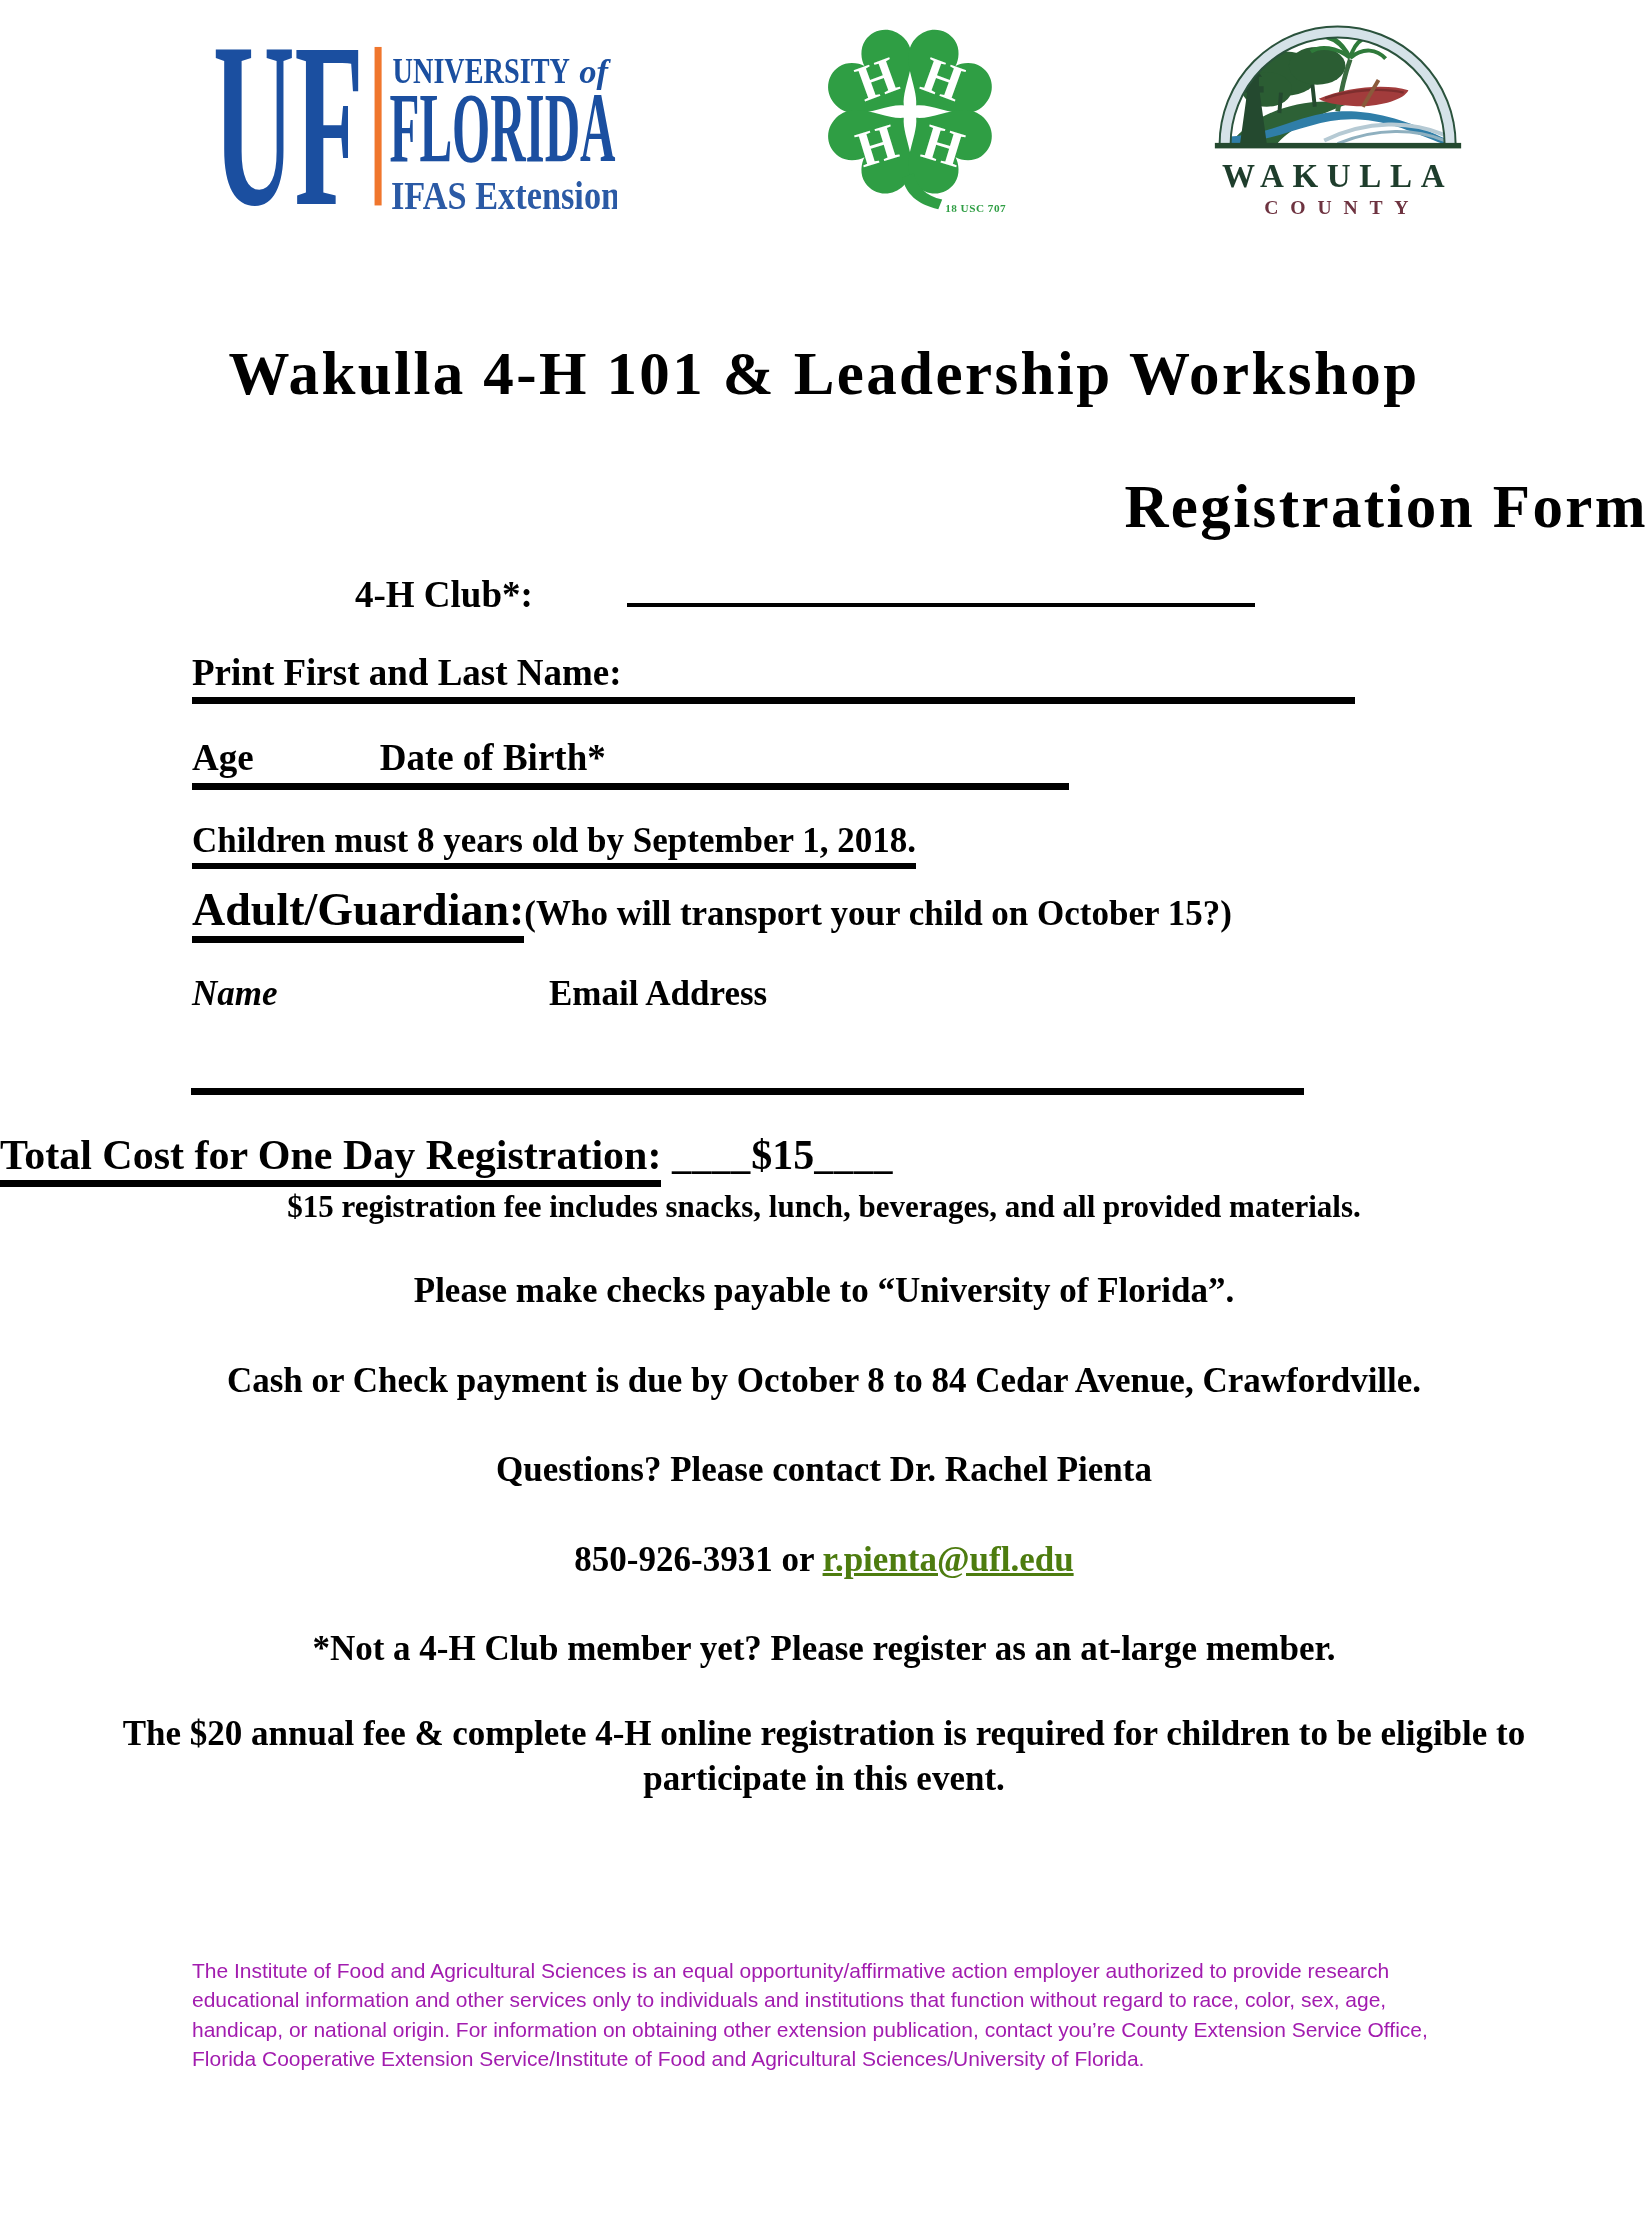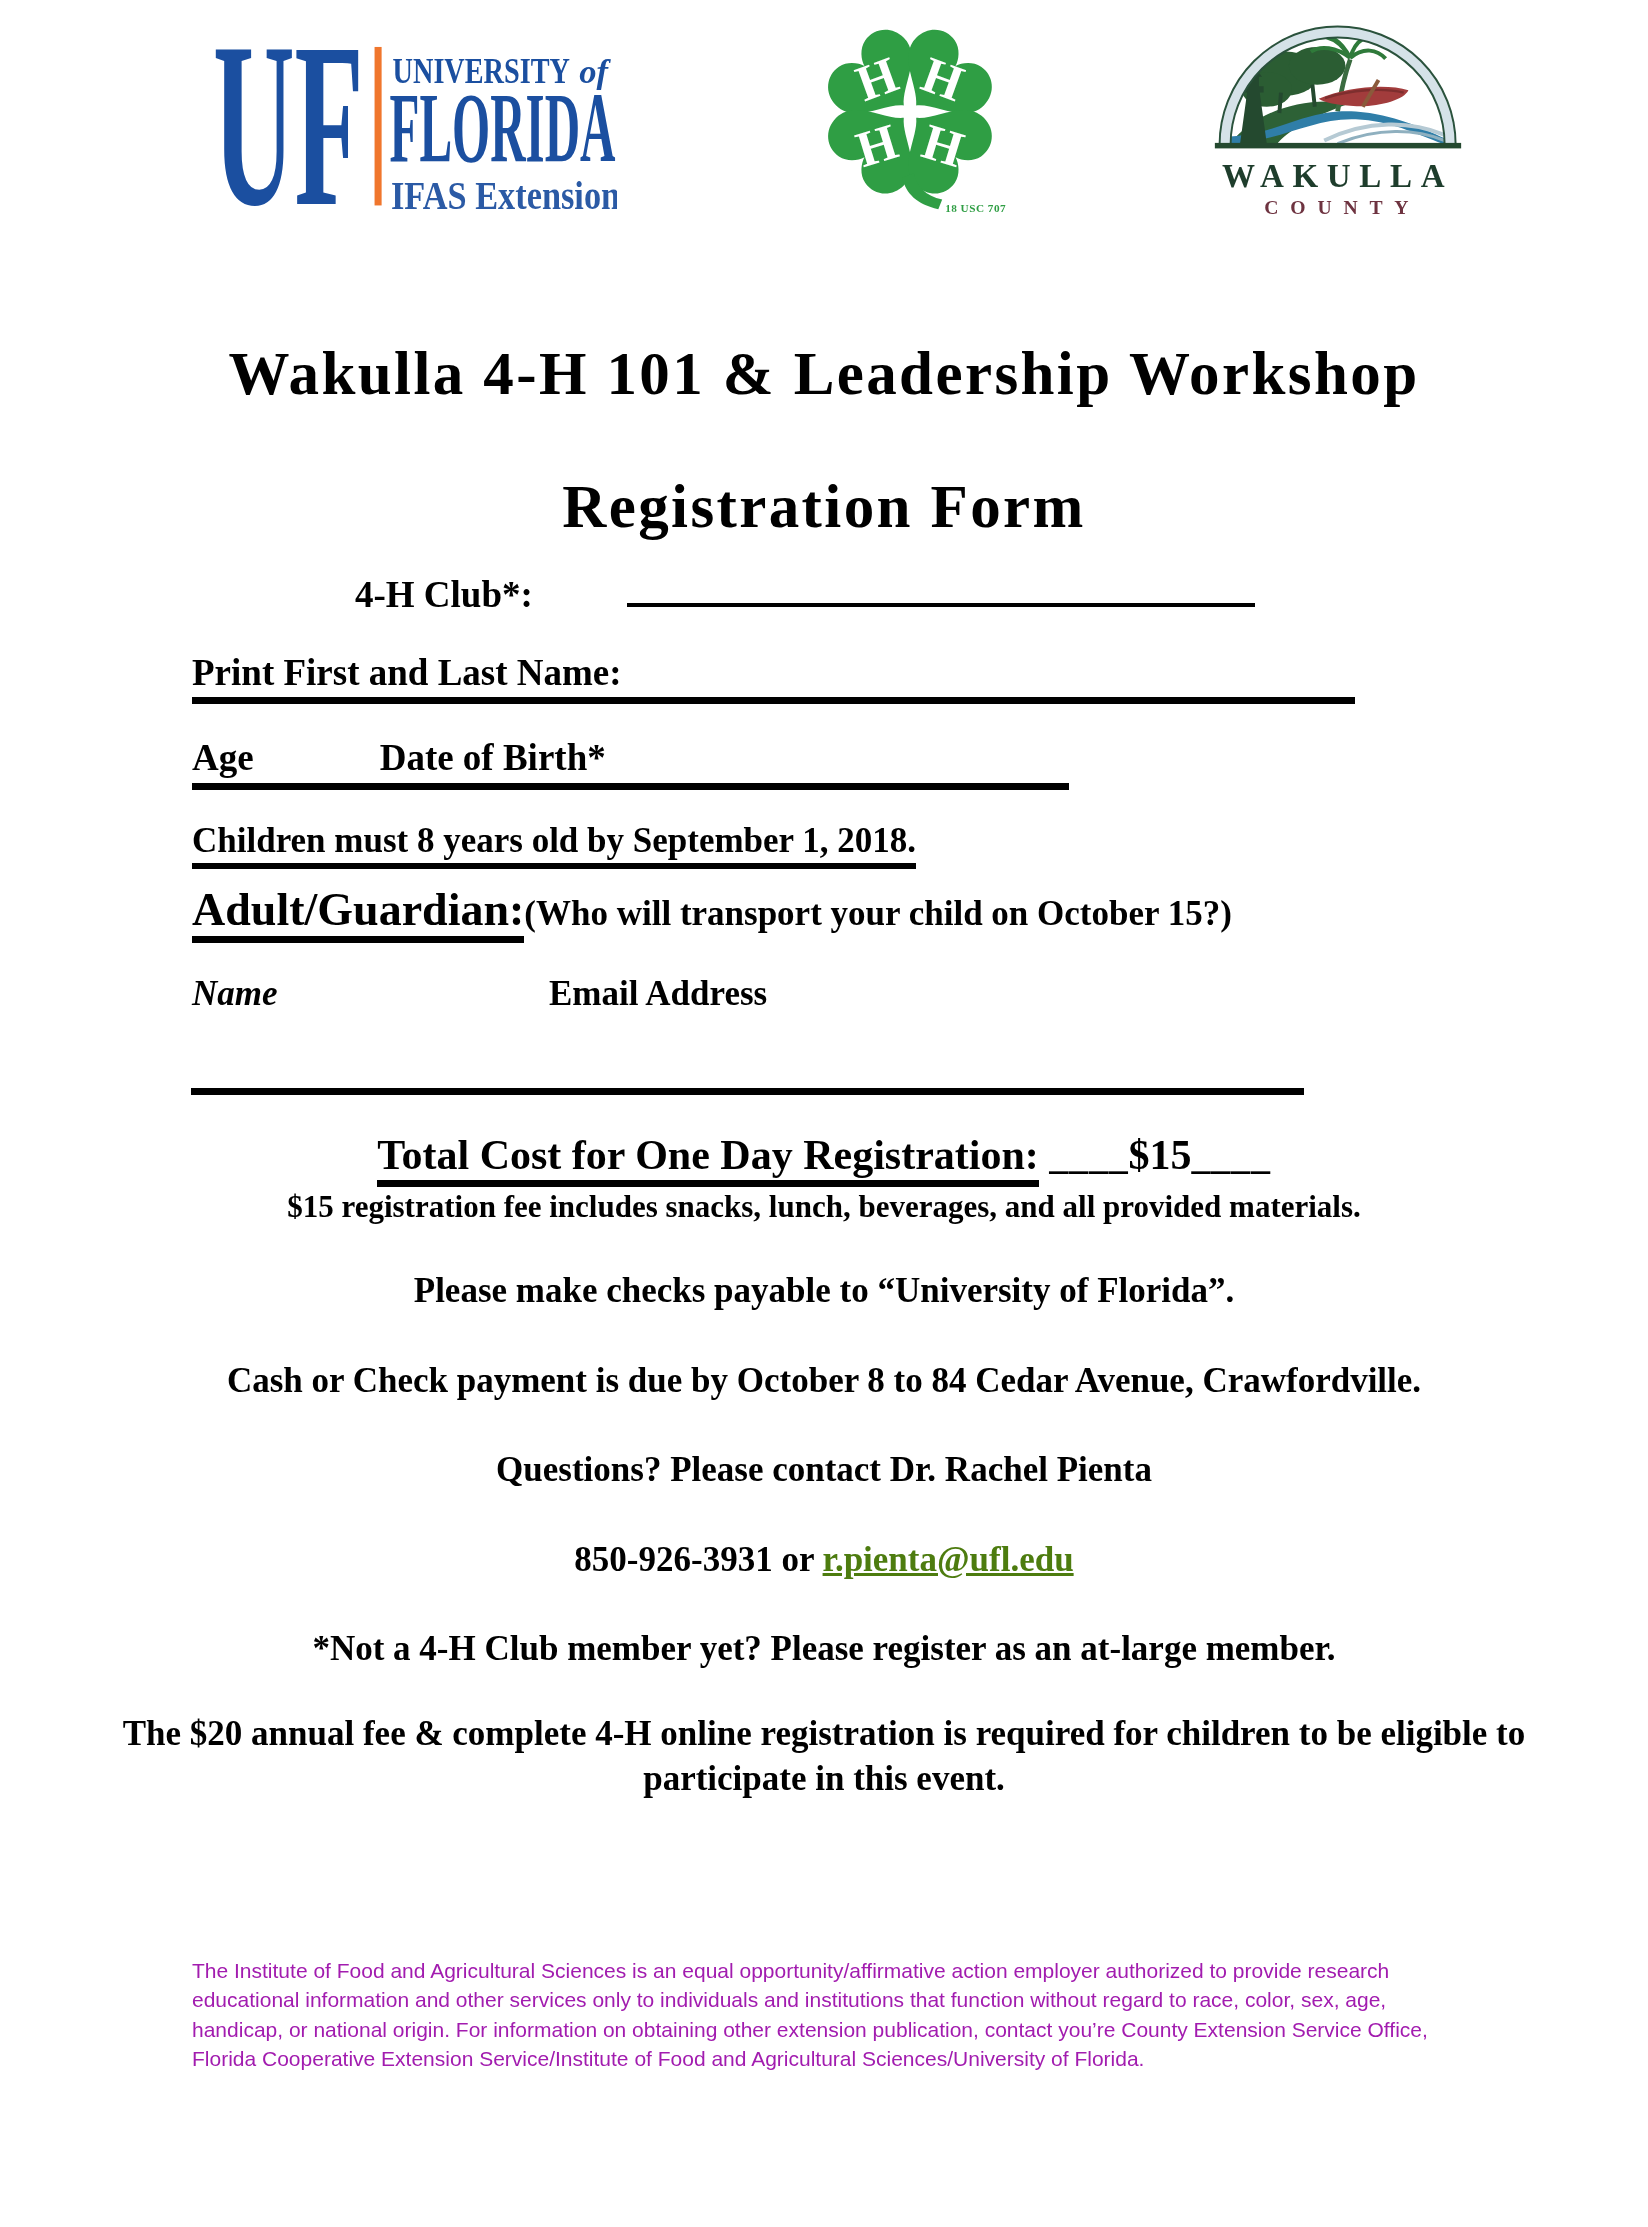--- a/index.html
+++ b/index.html
@@ -12,7 +12,7 @@
     padding:17.3px 174px 0 209px;height:198px;}
   .logo{flex:0 0 auto;}
   .title1{margin:126px 0 0 0;text-align:center;font-size:61px;letter-spacing:2.4px;line-height:1.08;}
-  .title2{margin:67px 0 0 0;text-align:center;font-size:61px;letter-spacing:2.4px;line-height:1.08;}
+  .title2{margin:67px 0 0 0;text-align:right;font-size:61px;letter-spacing:2.4px;line-height:1.08;}
   .row-club{margin:36px 0 0 355px;font-size:37px;line-height:1.05;}
   .club-blank{display:inline-block;width:628px;height:3.1px;border-bottom:4.7px solid #000;margin-left:94px;}
   .row-name{margin:39px 0 0 192px;width:1163px;border-bottom:7px solid #000;font-size:37px;line-height:1.05;padding-bottom:4.7px;}

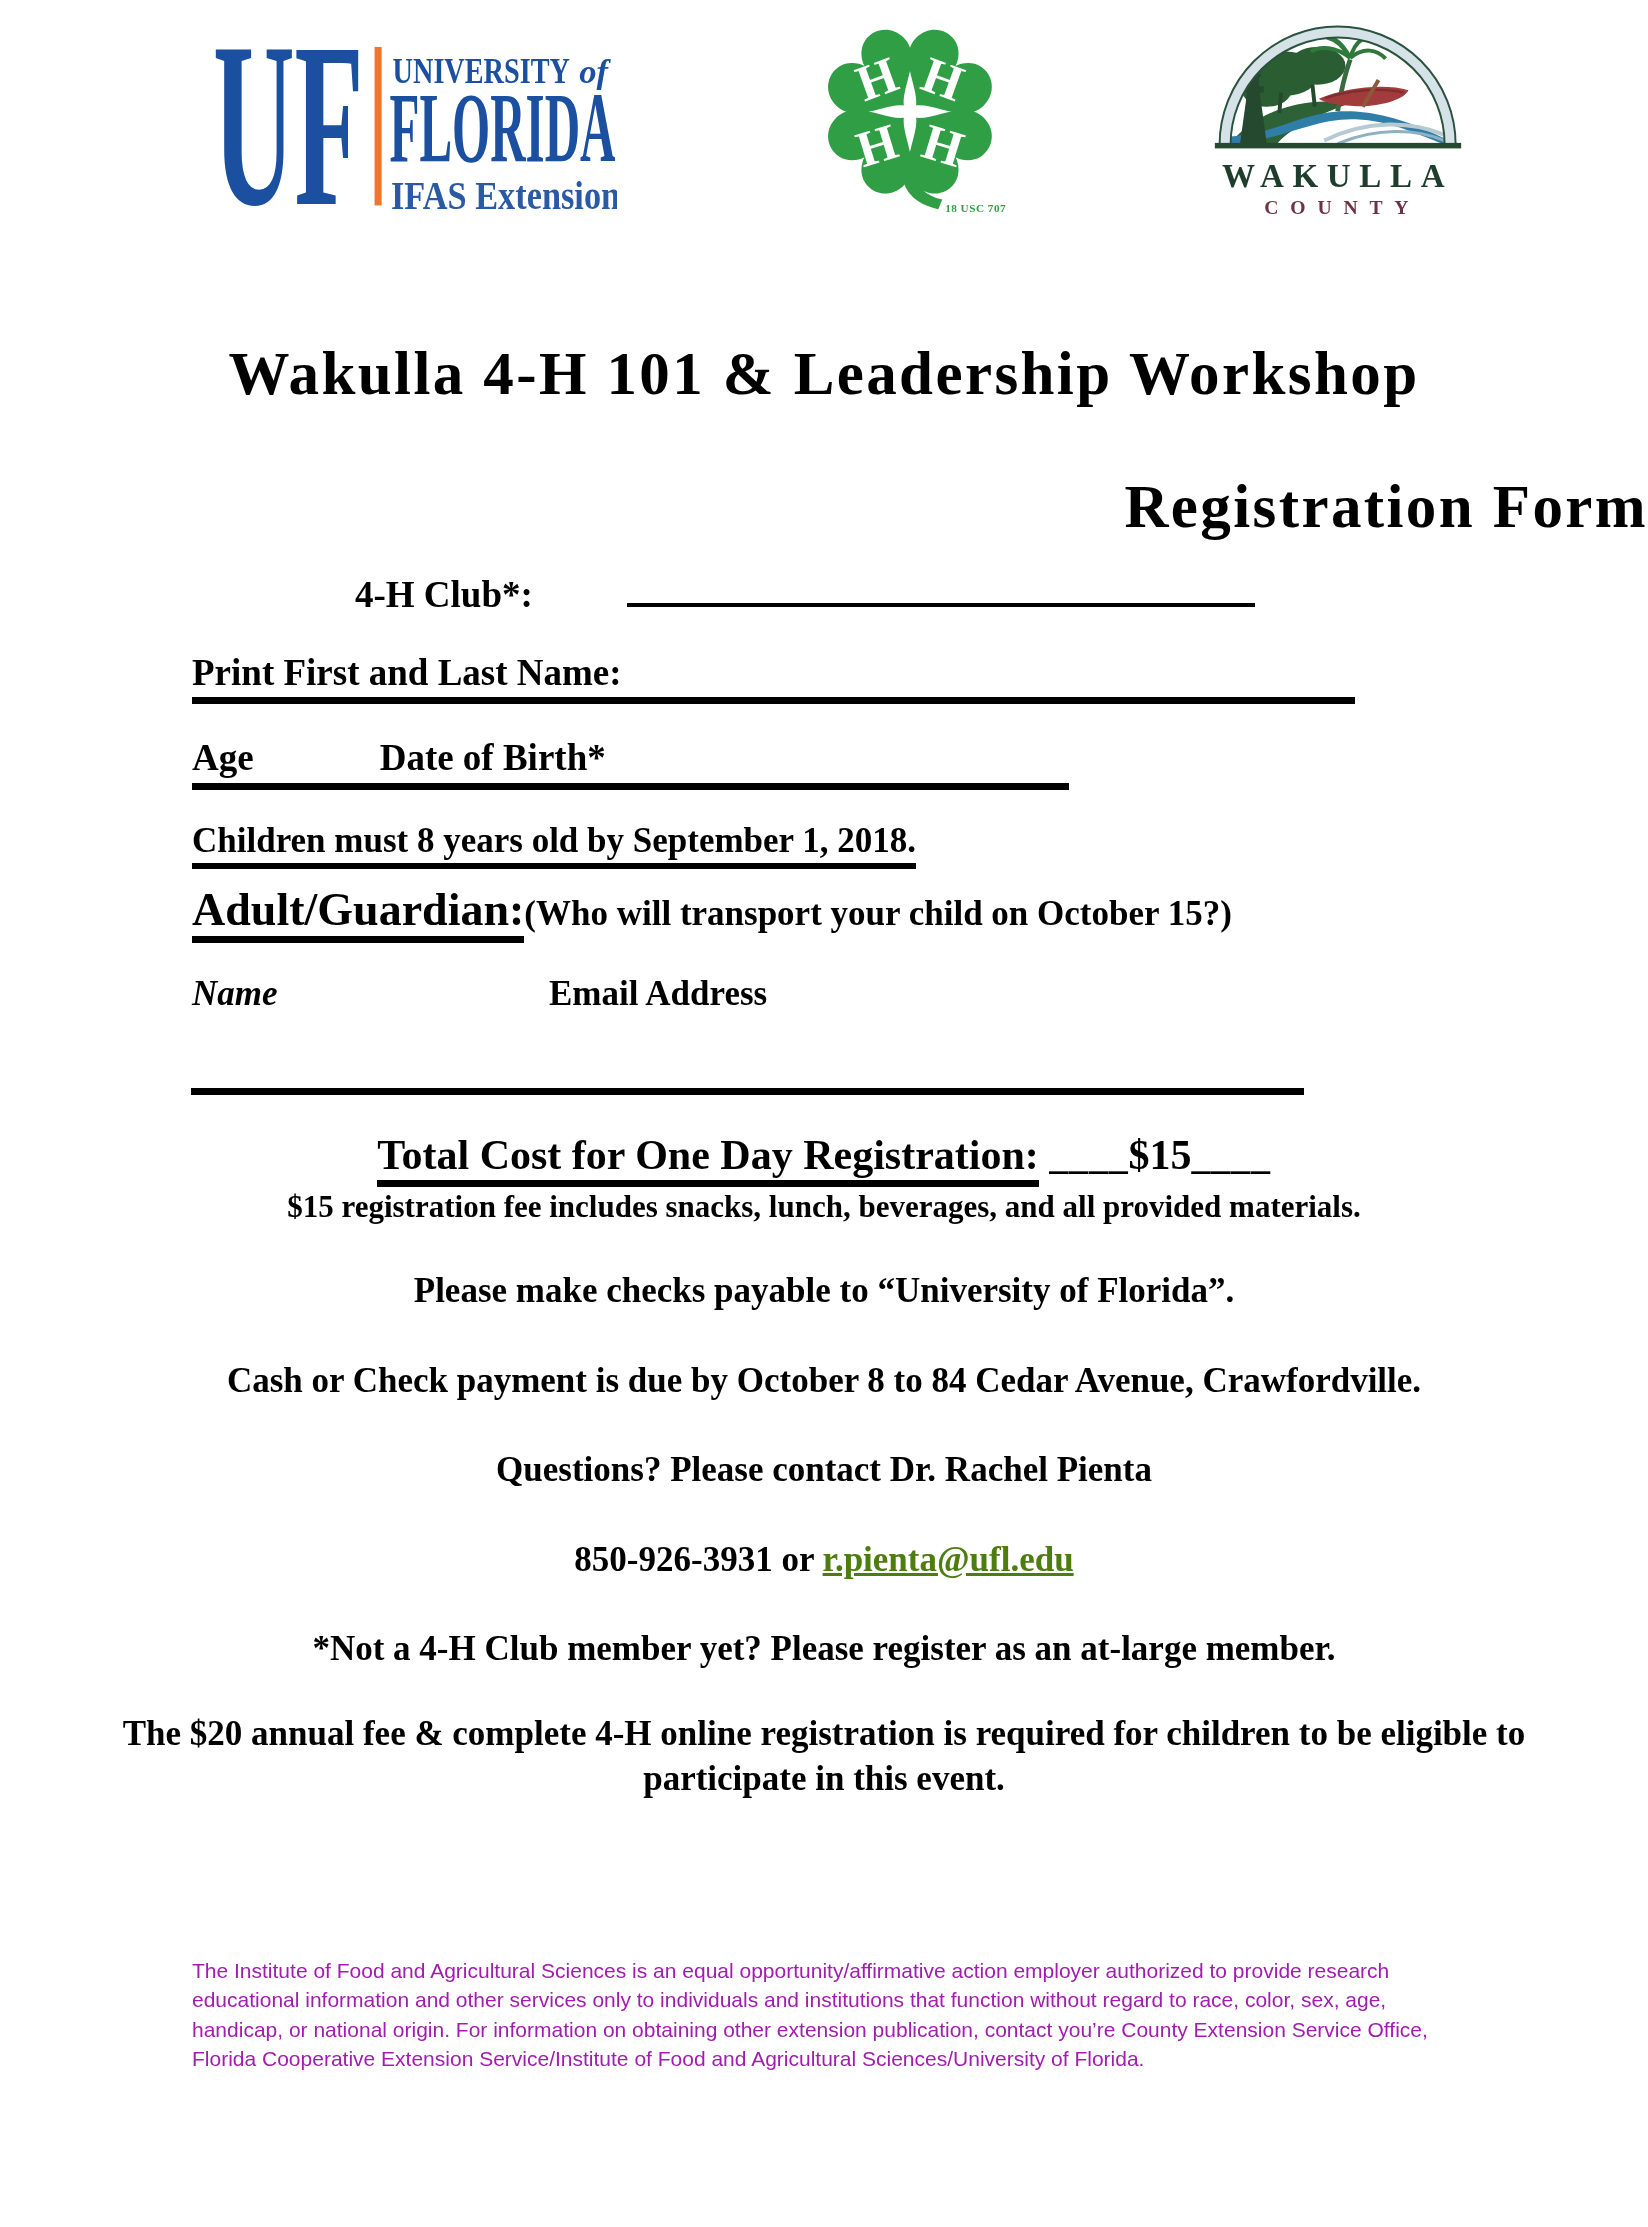--- a/index.html
+++ b/index.html
@@ -26,7 +26,7 @@
   .col-name{width:357px;font-style:italic;}
   .col-phone{width:479px;}
   .rule{margin:75px 0 0 191px;width:1113px;height:7px;background:#000;}
-  .row-total{margin:36px 0 0 0;text-align:center;font-size:42px;line-height:1.15;}
+  .row-total{margin:36px 0 0 0;text-align:left;font-size:42px;line-height:1.15;}
   .total-heading{border-bottom:7.8px solid #000;padding-bottom:2.4px;}
   .total-blank{font-size:38px;letter-spacing:0.8px;}
   .fee-note{margin:11px 0 8px 0;text-align:center;font-size:31px;line-height:1.1;}

